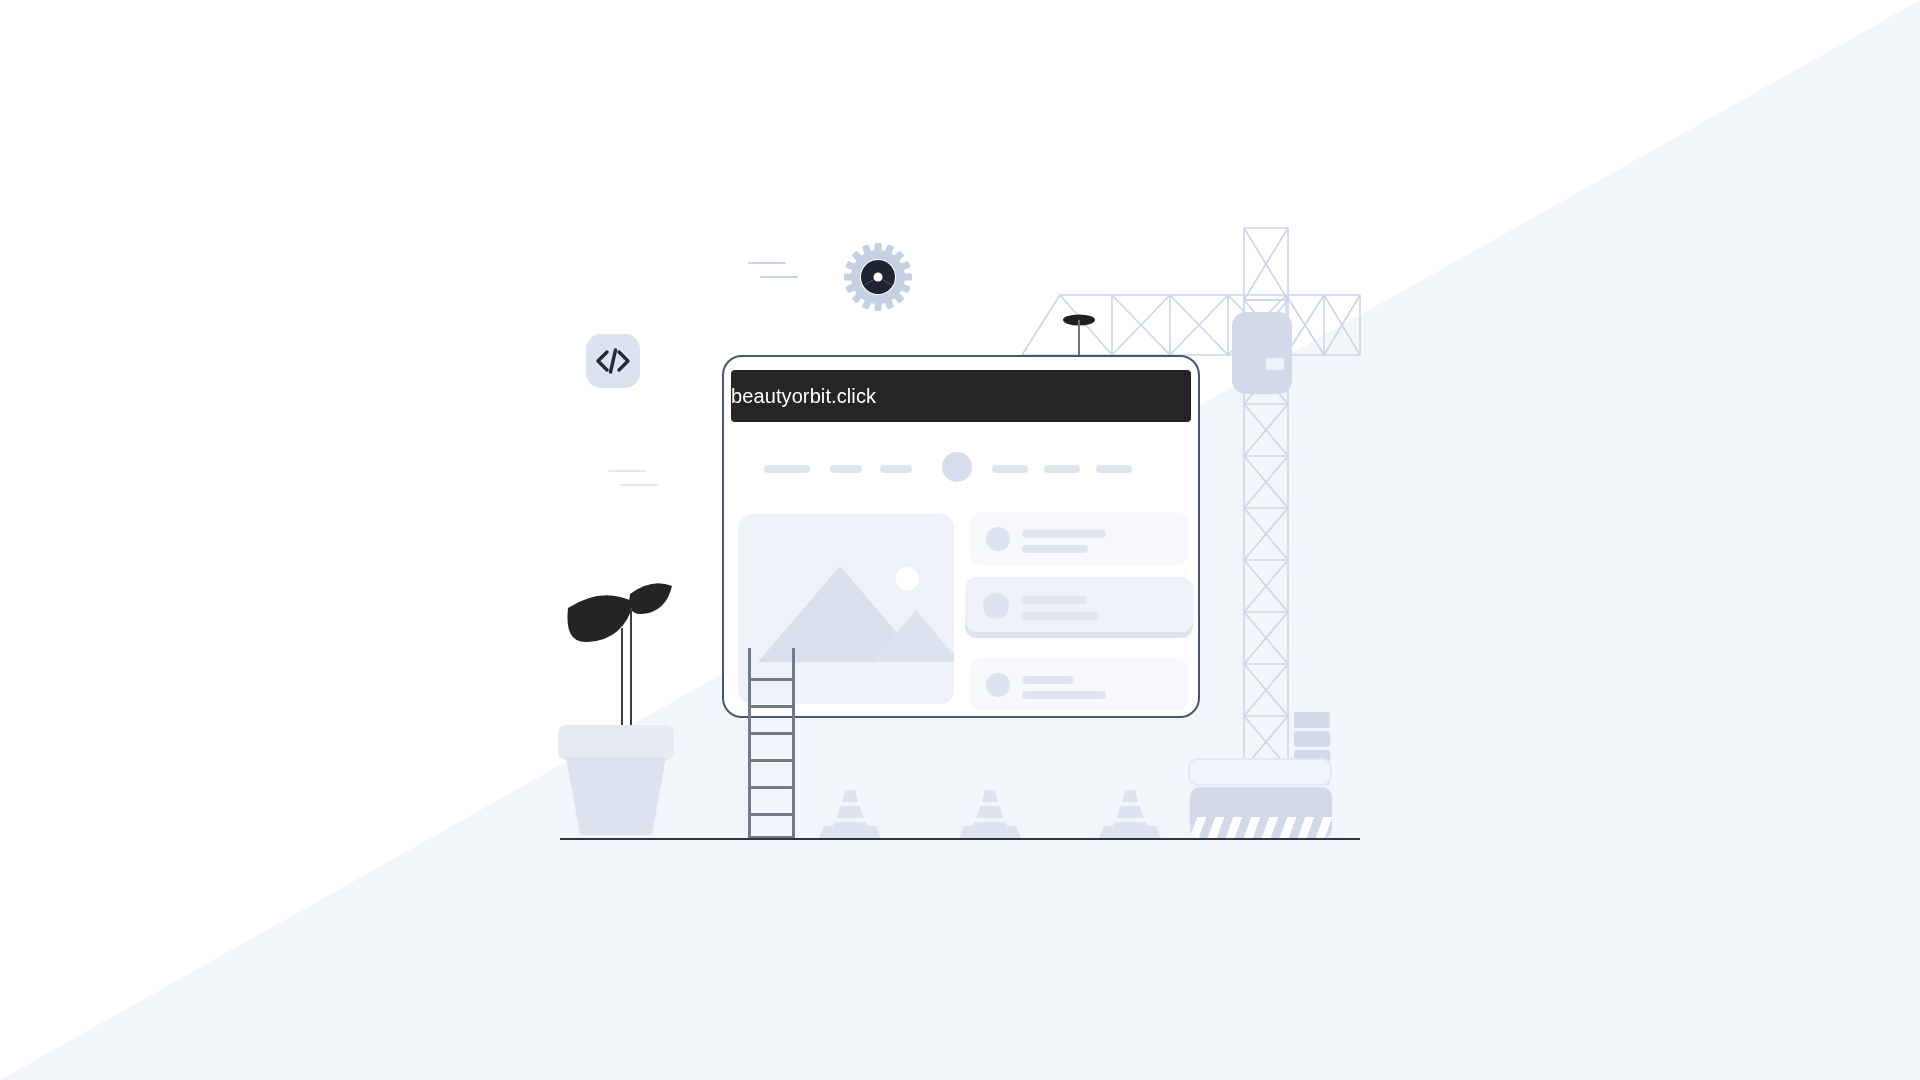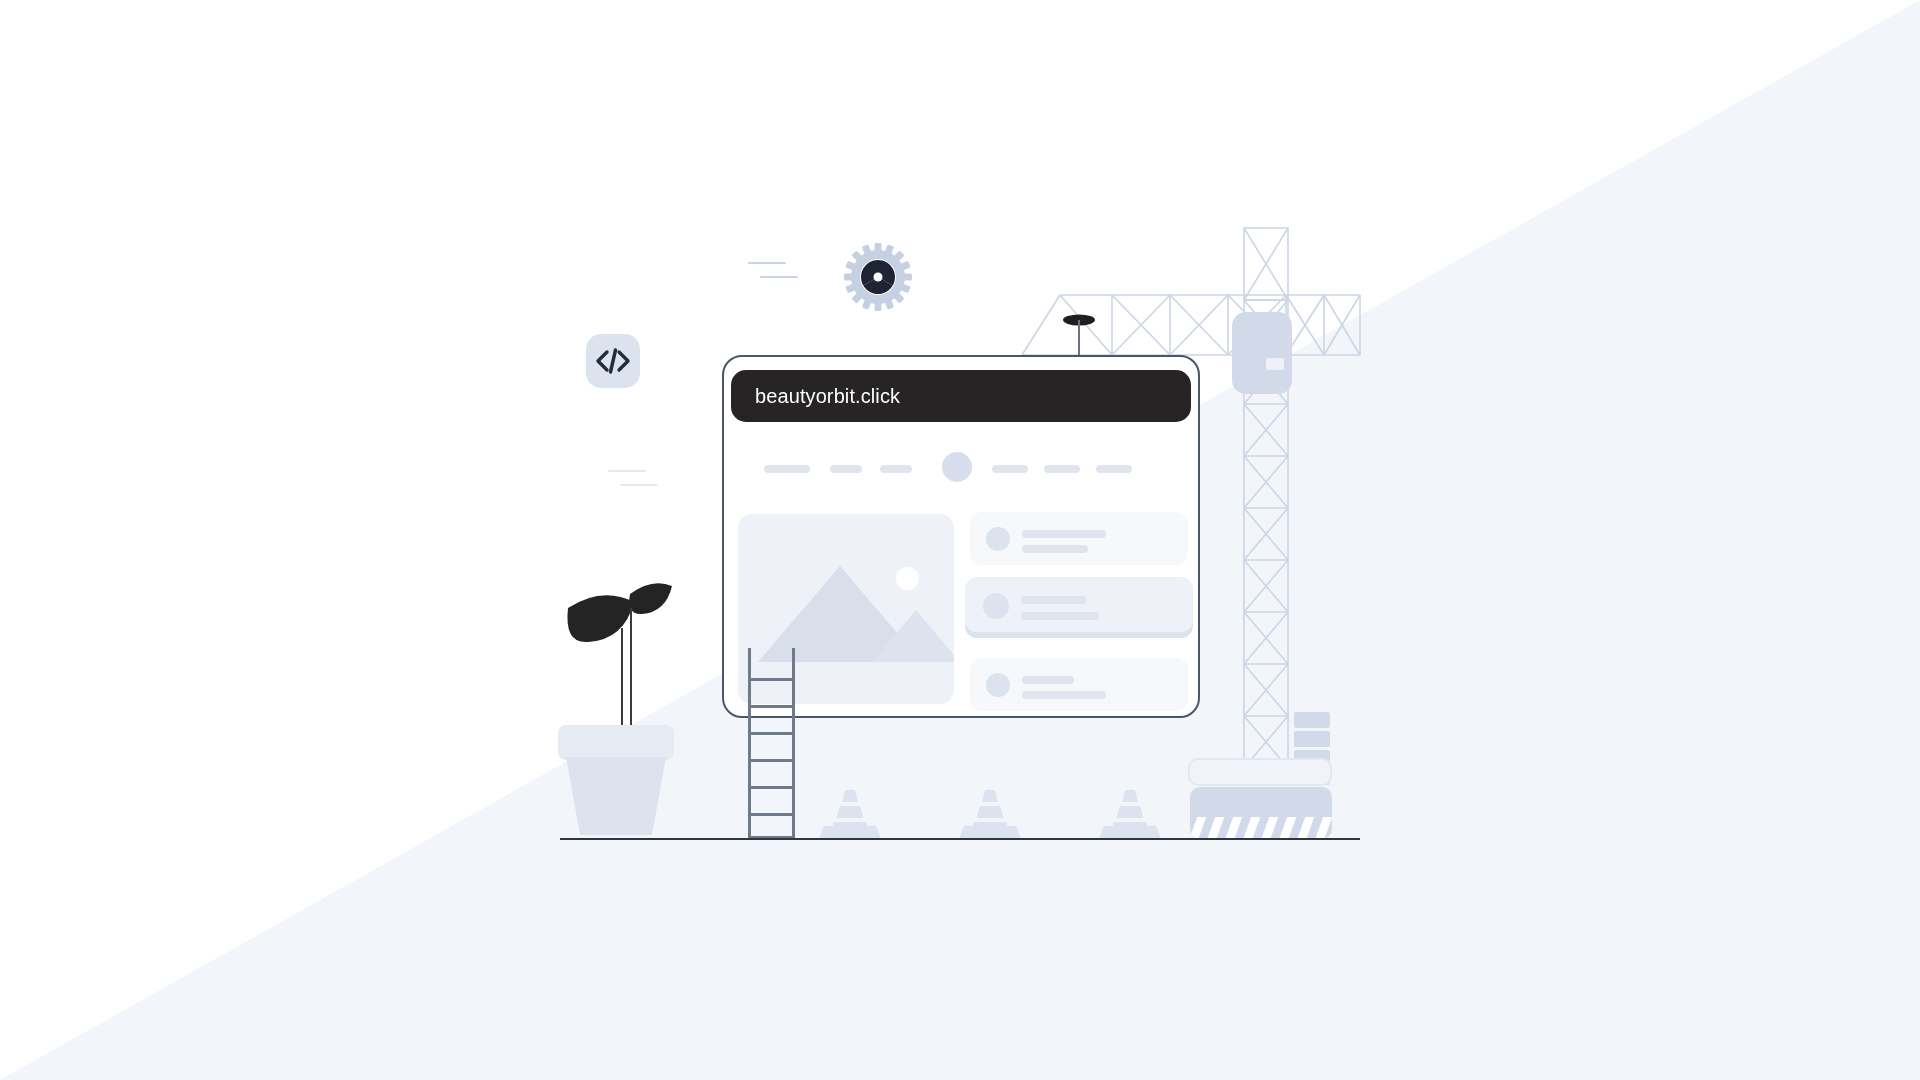--- a/index.html
+++ b/index.html
@@ -51,10 +51,9 @@
     width: 460px;
     height: 52px;
     background: #262424;
-    border-radius: 15px;
+    border-radius: 4px;
     display: flex;
     align-items: center;
-    padding-left: 24px;
     box-sizing: border-box;
   }
   .url-text {

